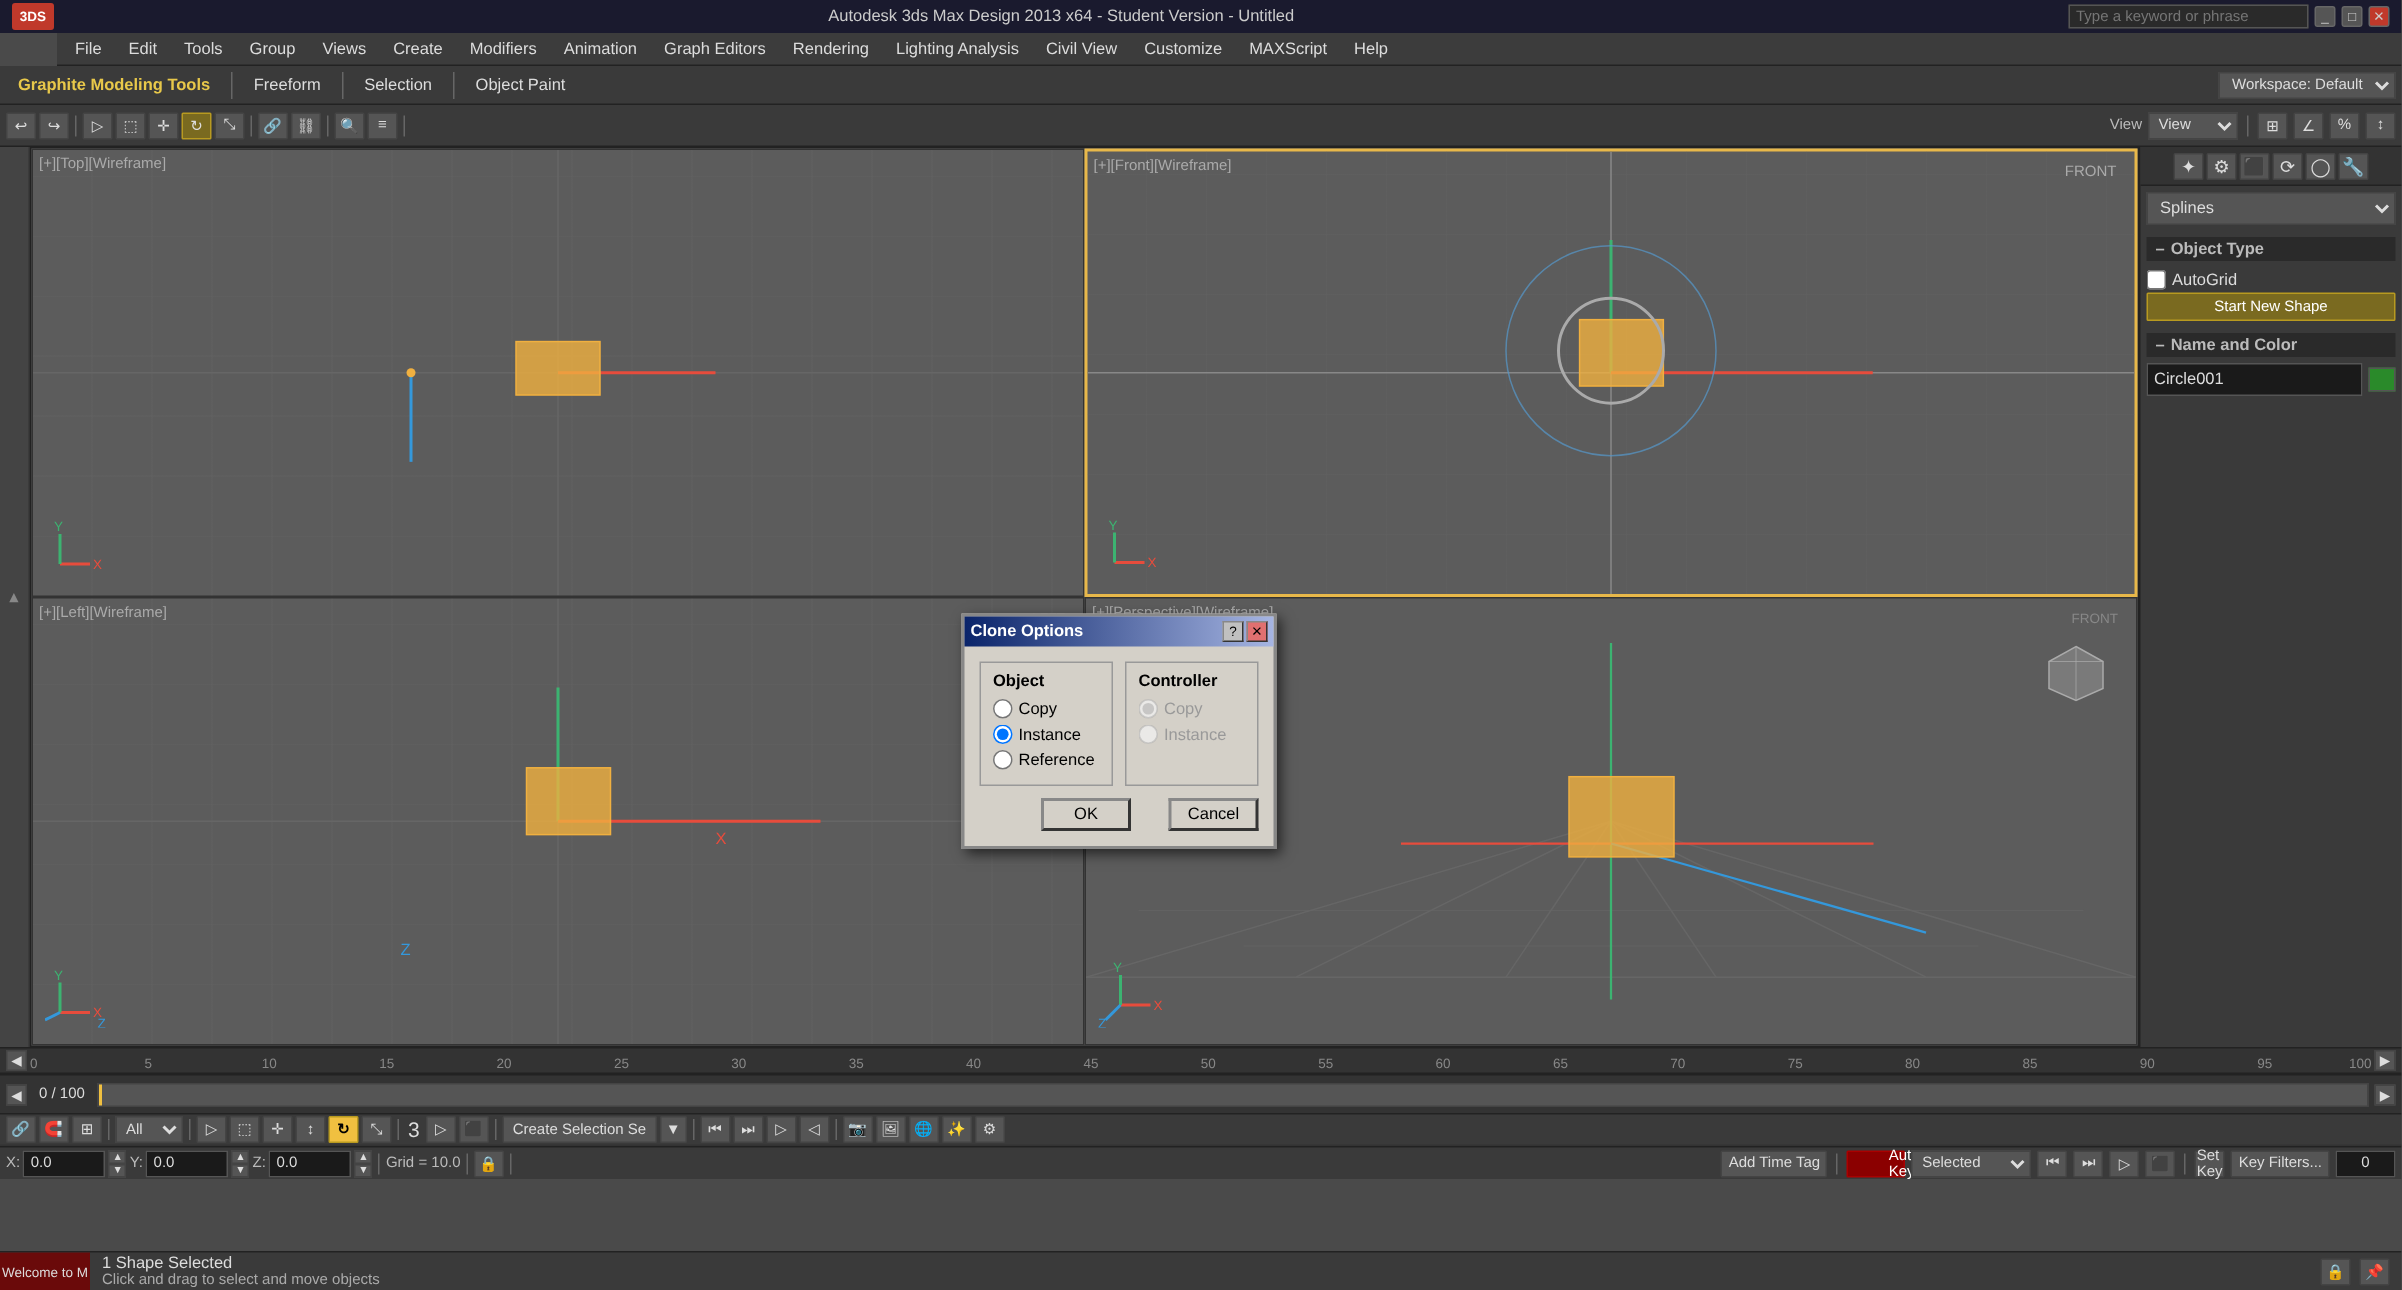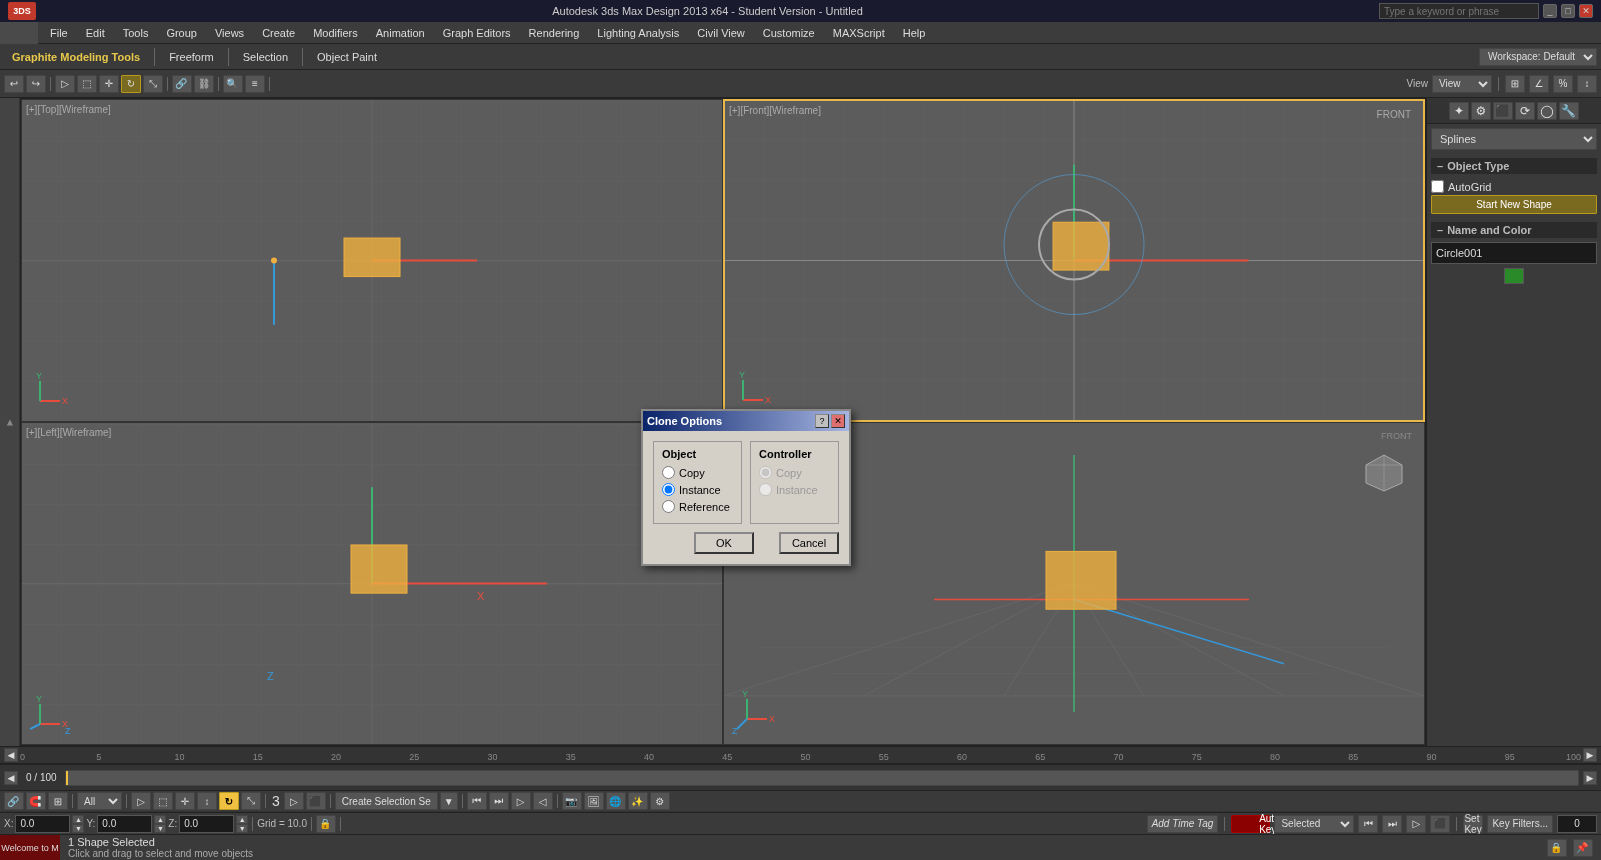--- a/index.html
+++ b/index.html
@@ -409,7 +409,7 @@
             <span>–</span>
             <span>Name and Color</span>
           </div>
-          <div style="display:flex;align-items:center;gap:4px;flex-direction:column;">
+          <div style="display:flex;align-items:center;gap:4px;">
             <input type="text" class="name-input" value="Circle001" style="">
             <div class="color-swatch"></div>
           </div>

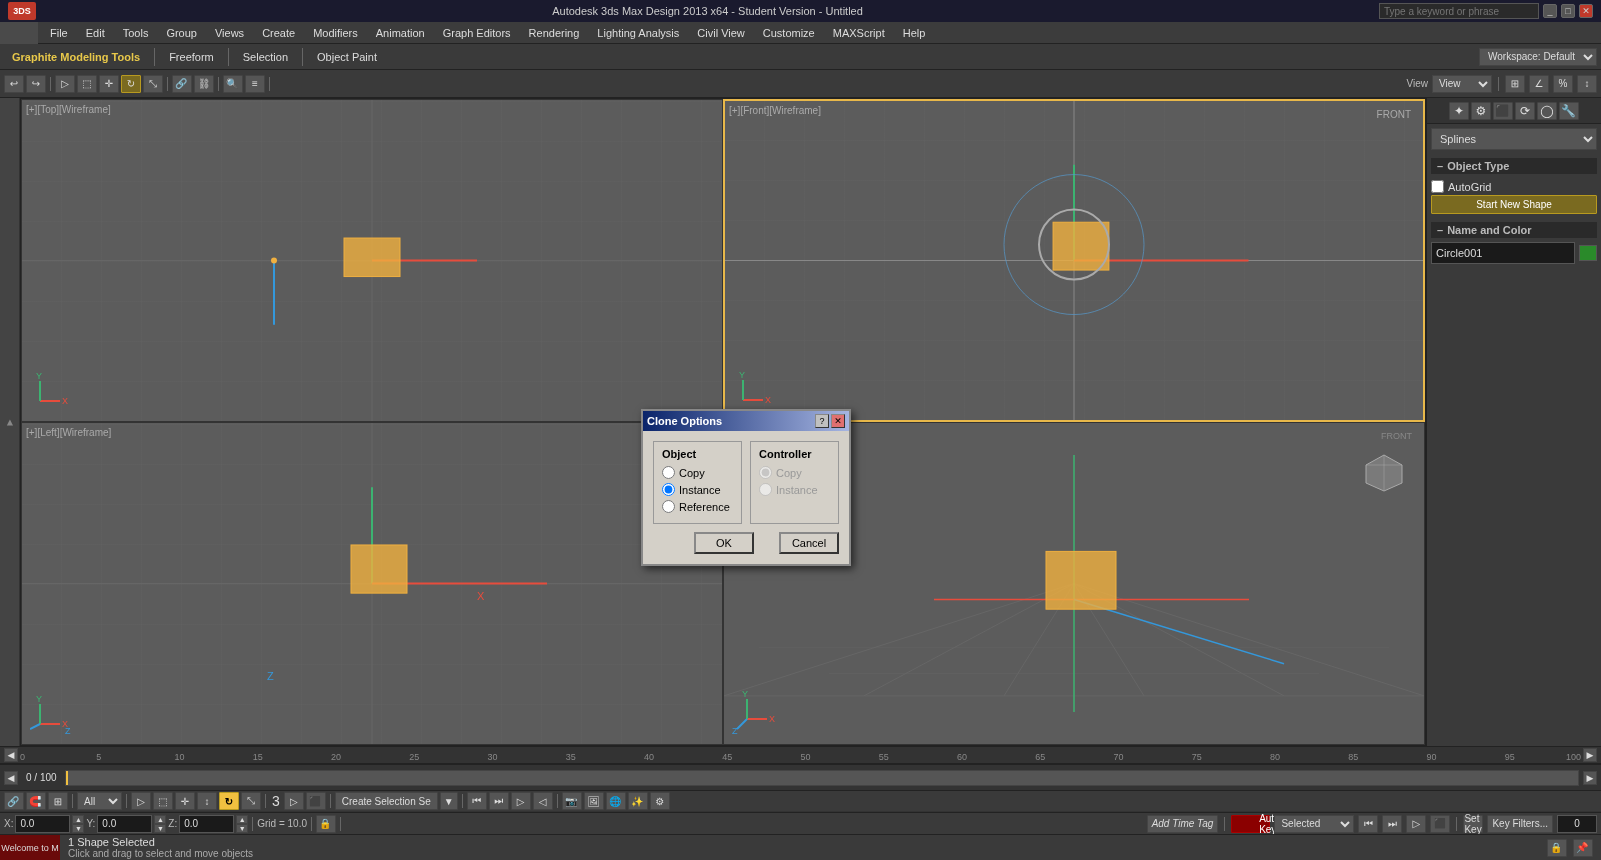--- a/index.html
+++ b/index.html
@@ -526,7 +526,7 @@
     <div class="bt-btn">🔒</div>
     <div class="bt-sep"></div>
     <div style="margin-left:auto;display:flex;align-items:center;gap:4px;">
-      <div class="bt-btn" style="width:auto;padding:0 4px;font-style:italic;">Add Time Tag</div>
+      <div class="bt-btn" style="width:auto;padding:0 4px;">Add Time Tag</div>
       <div class="bt-sep"></div>
       <div class="bt-btn" style="background:#8b0000;color:#fff;border-color:#a00;padding-left:37px;">Auto Key</div>
       <select style="height:18px;background:#555;border:1px solid #444;color:#ddd;font-size:10px;padding:0 2px;width:80px;">

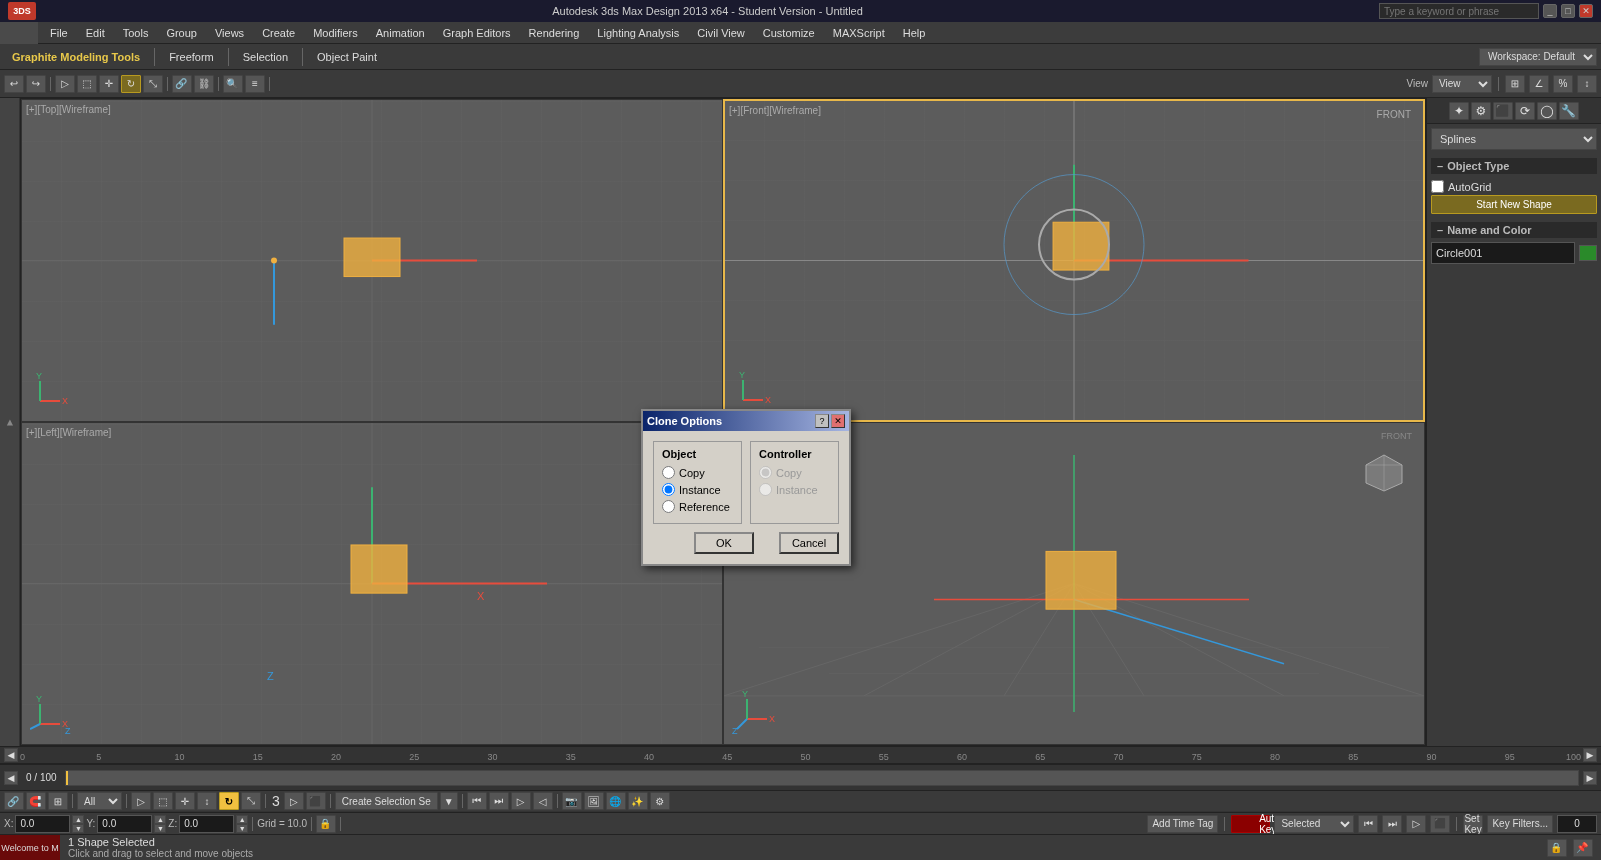--- a/index.html
+++ b/index.html
@@ -61,7 +61,7 @@
     .coord-spin-btn { width: 12px; height: 9px; background: #555; border: 1px solid #444; display: flex; align-items: center; justify-content: center; font-size: 7px; cursor: pointer; }
 
     
-    #statusbar { height: 44px; display: flex; background: #3a3a3a; border-top: 1px solid #222; }
+    #statusbar { height: 44px; display: flex; background: #3a3a3a; border-top: 1px solid #222; margin-top: 48px; }
 
     
     #dialog-overlay { position: absolute; top: 0; left: 0; right: 0; bottom: 0; pointer-events: none; }

